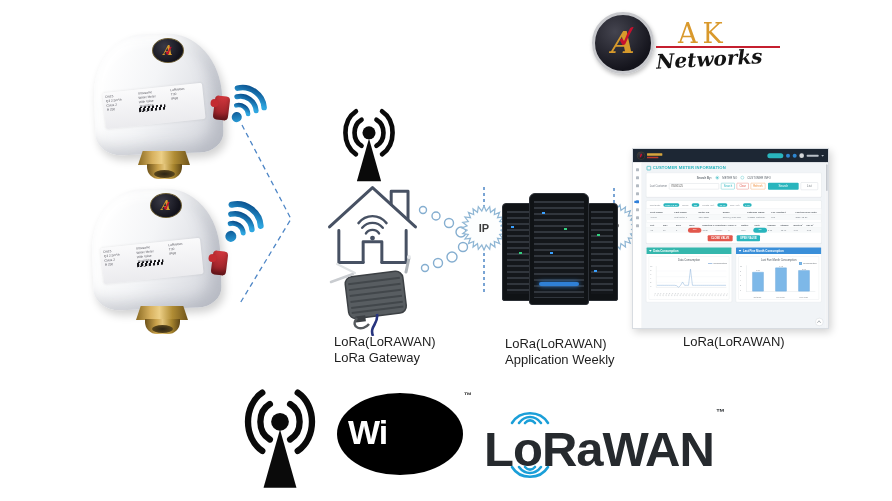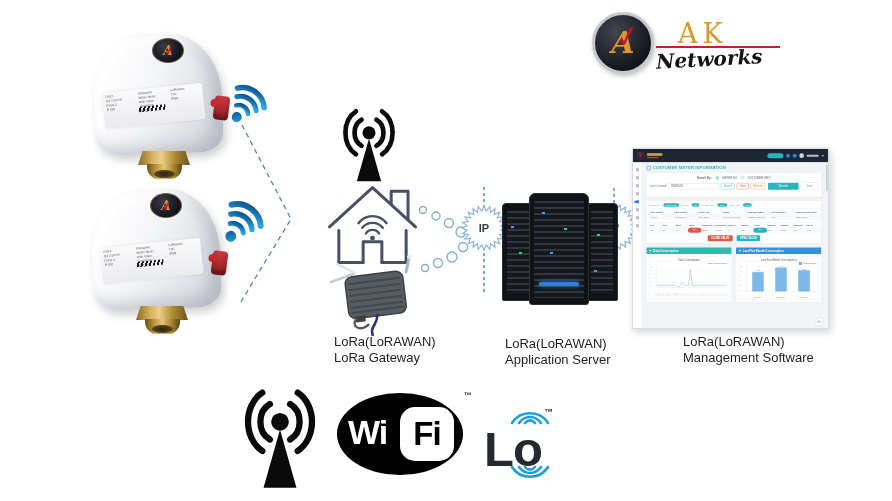--- a/index.html
+++ b/index.html
@@ -356,7 +356,7 @@
   </div>
   <div class="cap" style="left:505px;top:336px;">
     <div>LoRa(LoRAWAN)</div>
-    <div>Application Server</div>
+    <div>Application Weekly</div>
   </div>
   <div class="cap" style="left:683px;top:334px;">
     <div>LoRa(LoRAWAN)</div>

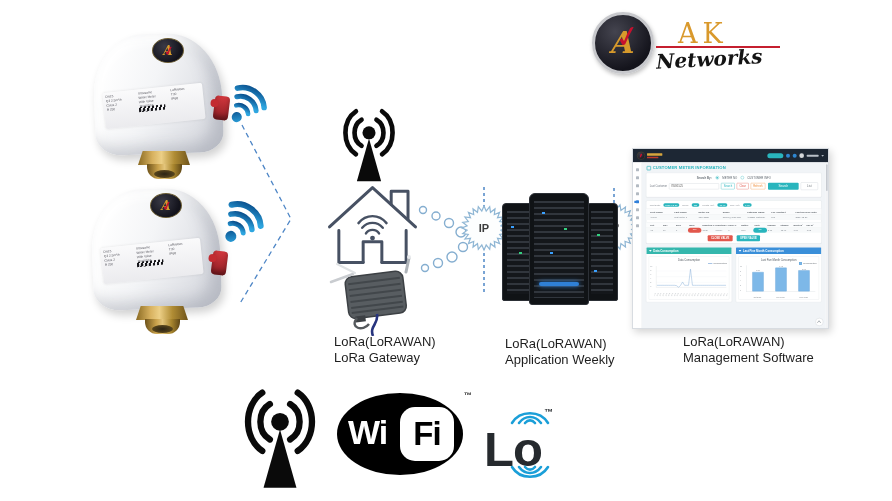--- a/index.html
+++ b/index.html
@@ -360,7 +360,6 @@
   </div>
   <div class="cap" style="left:683px;top:334px;">
     <div>LoRa(LoRAWAN)</div>
-    <div>Management Software</div>
   </div>
 
   <div class="dash-outer">

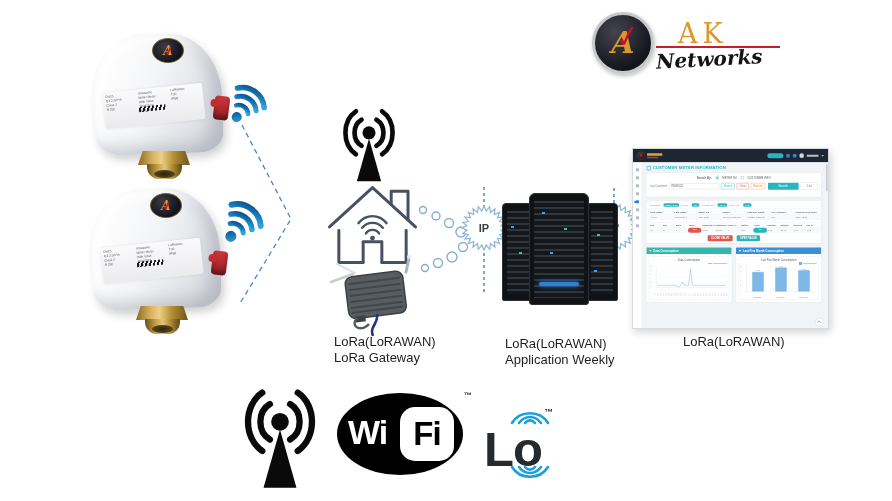--- a/index.html
+++ b/index.html
@@ -604,9 +604,6 @@
   <div class="wifi-logo">
     <div class="wifi-blob"></div>
     <div class="wifi-wi">Wi</div>
-    <div class="wifi-box">
-      <span class="wifi-fi">Fi</span>
-    </div>
     <span class="tm" style="left:127px;top:0;">™</span>
   </div>
 

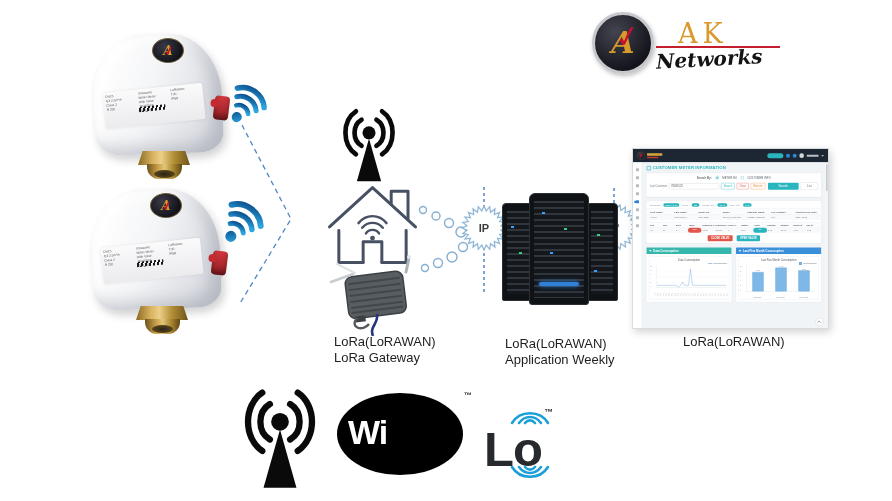--- a/index.html
+++ b/index.html
@@ -626,6 +626,7 @@
         </g>
       </svg>
     </span>
+    <span>RaWAN</span>
     <span style="font-size:9px;line-height:9px;align-self:flex-start;margin:6px 0 0 2px;">™</span>
   </div>
 

